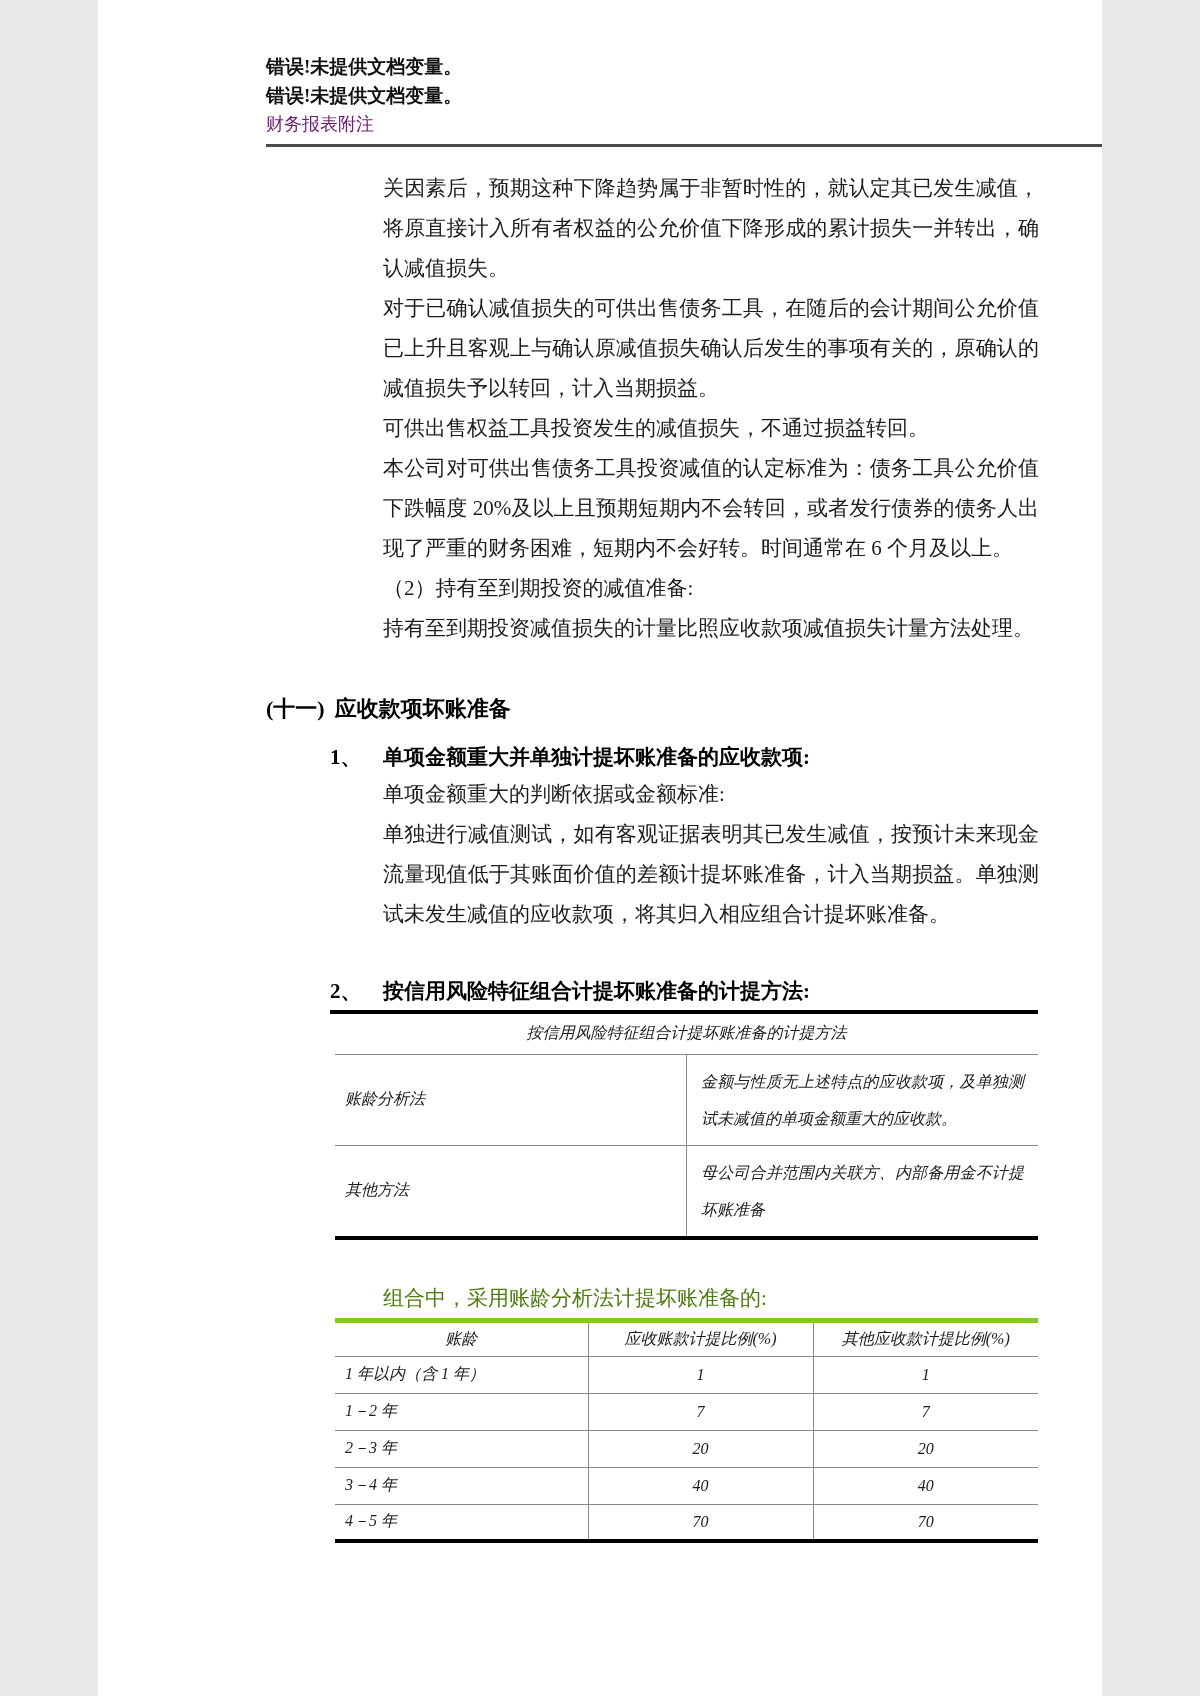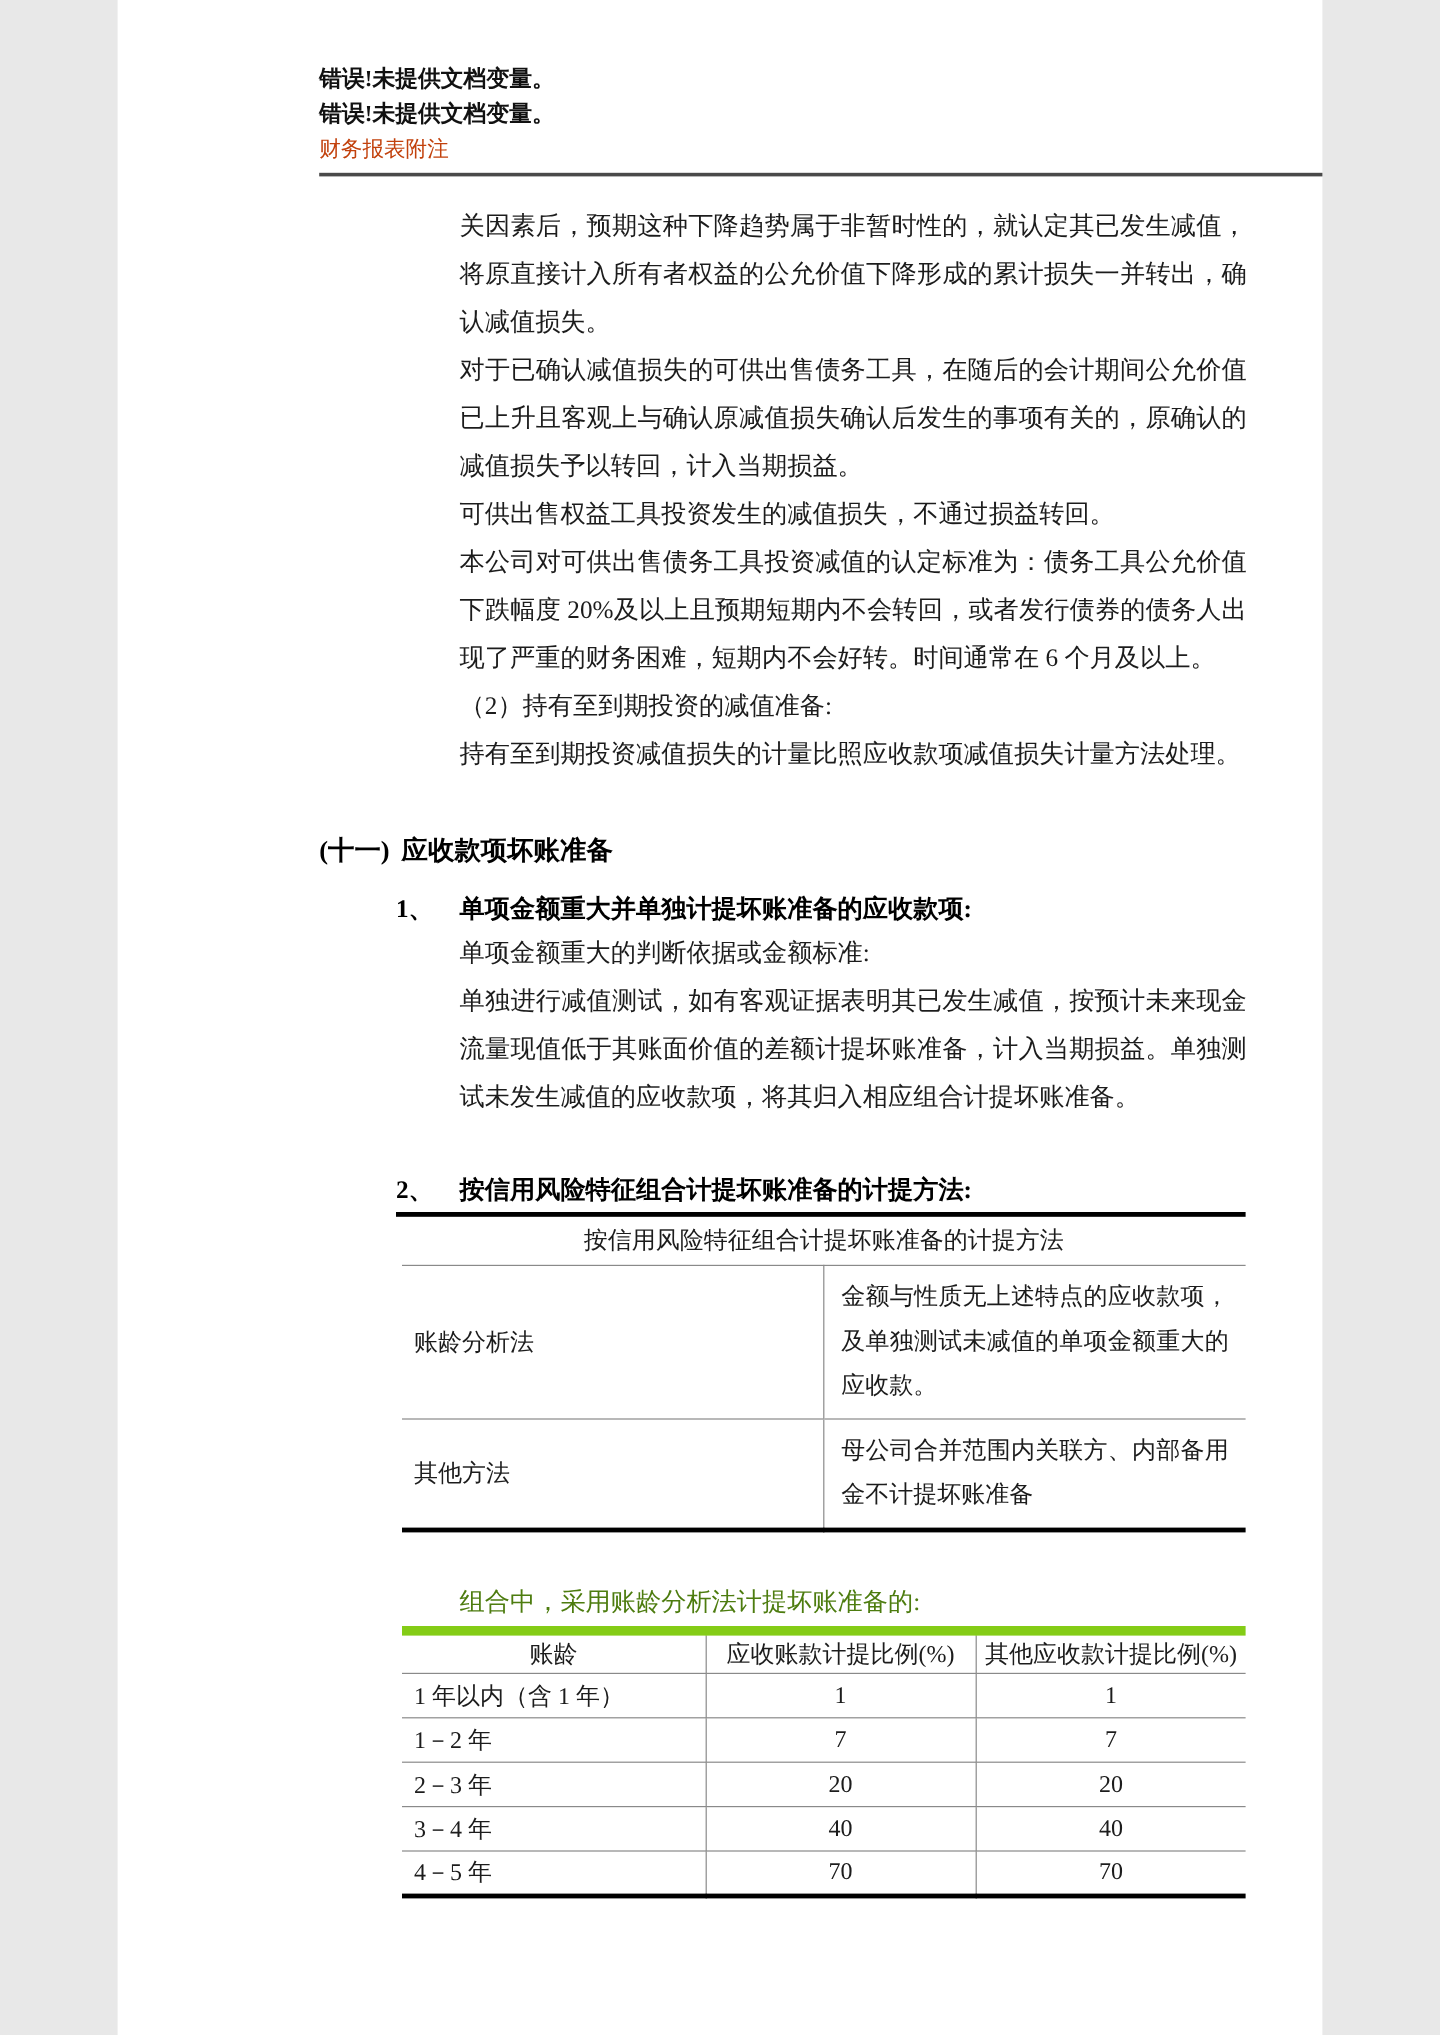--- a/index.html
+++ b/index.html
@@ -17,7 +17,7 @@
   
   .doc-header { margin: 52px 0 0 168px; }
   .hdr-bold   { font-size: 19px; line-height: 29px; font-weight: bold; color: #111; }
-  .hdr-plain  { font-size: 18px; line-height: 28px; color: #c2410c; }
+  .hdr-plain  { font-size: 18px; line-height: 28px; color: #701a75; }
   .header-rule {
     margin: 6px 0 0 168px;
     width: 888px;

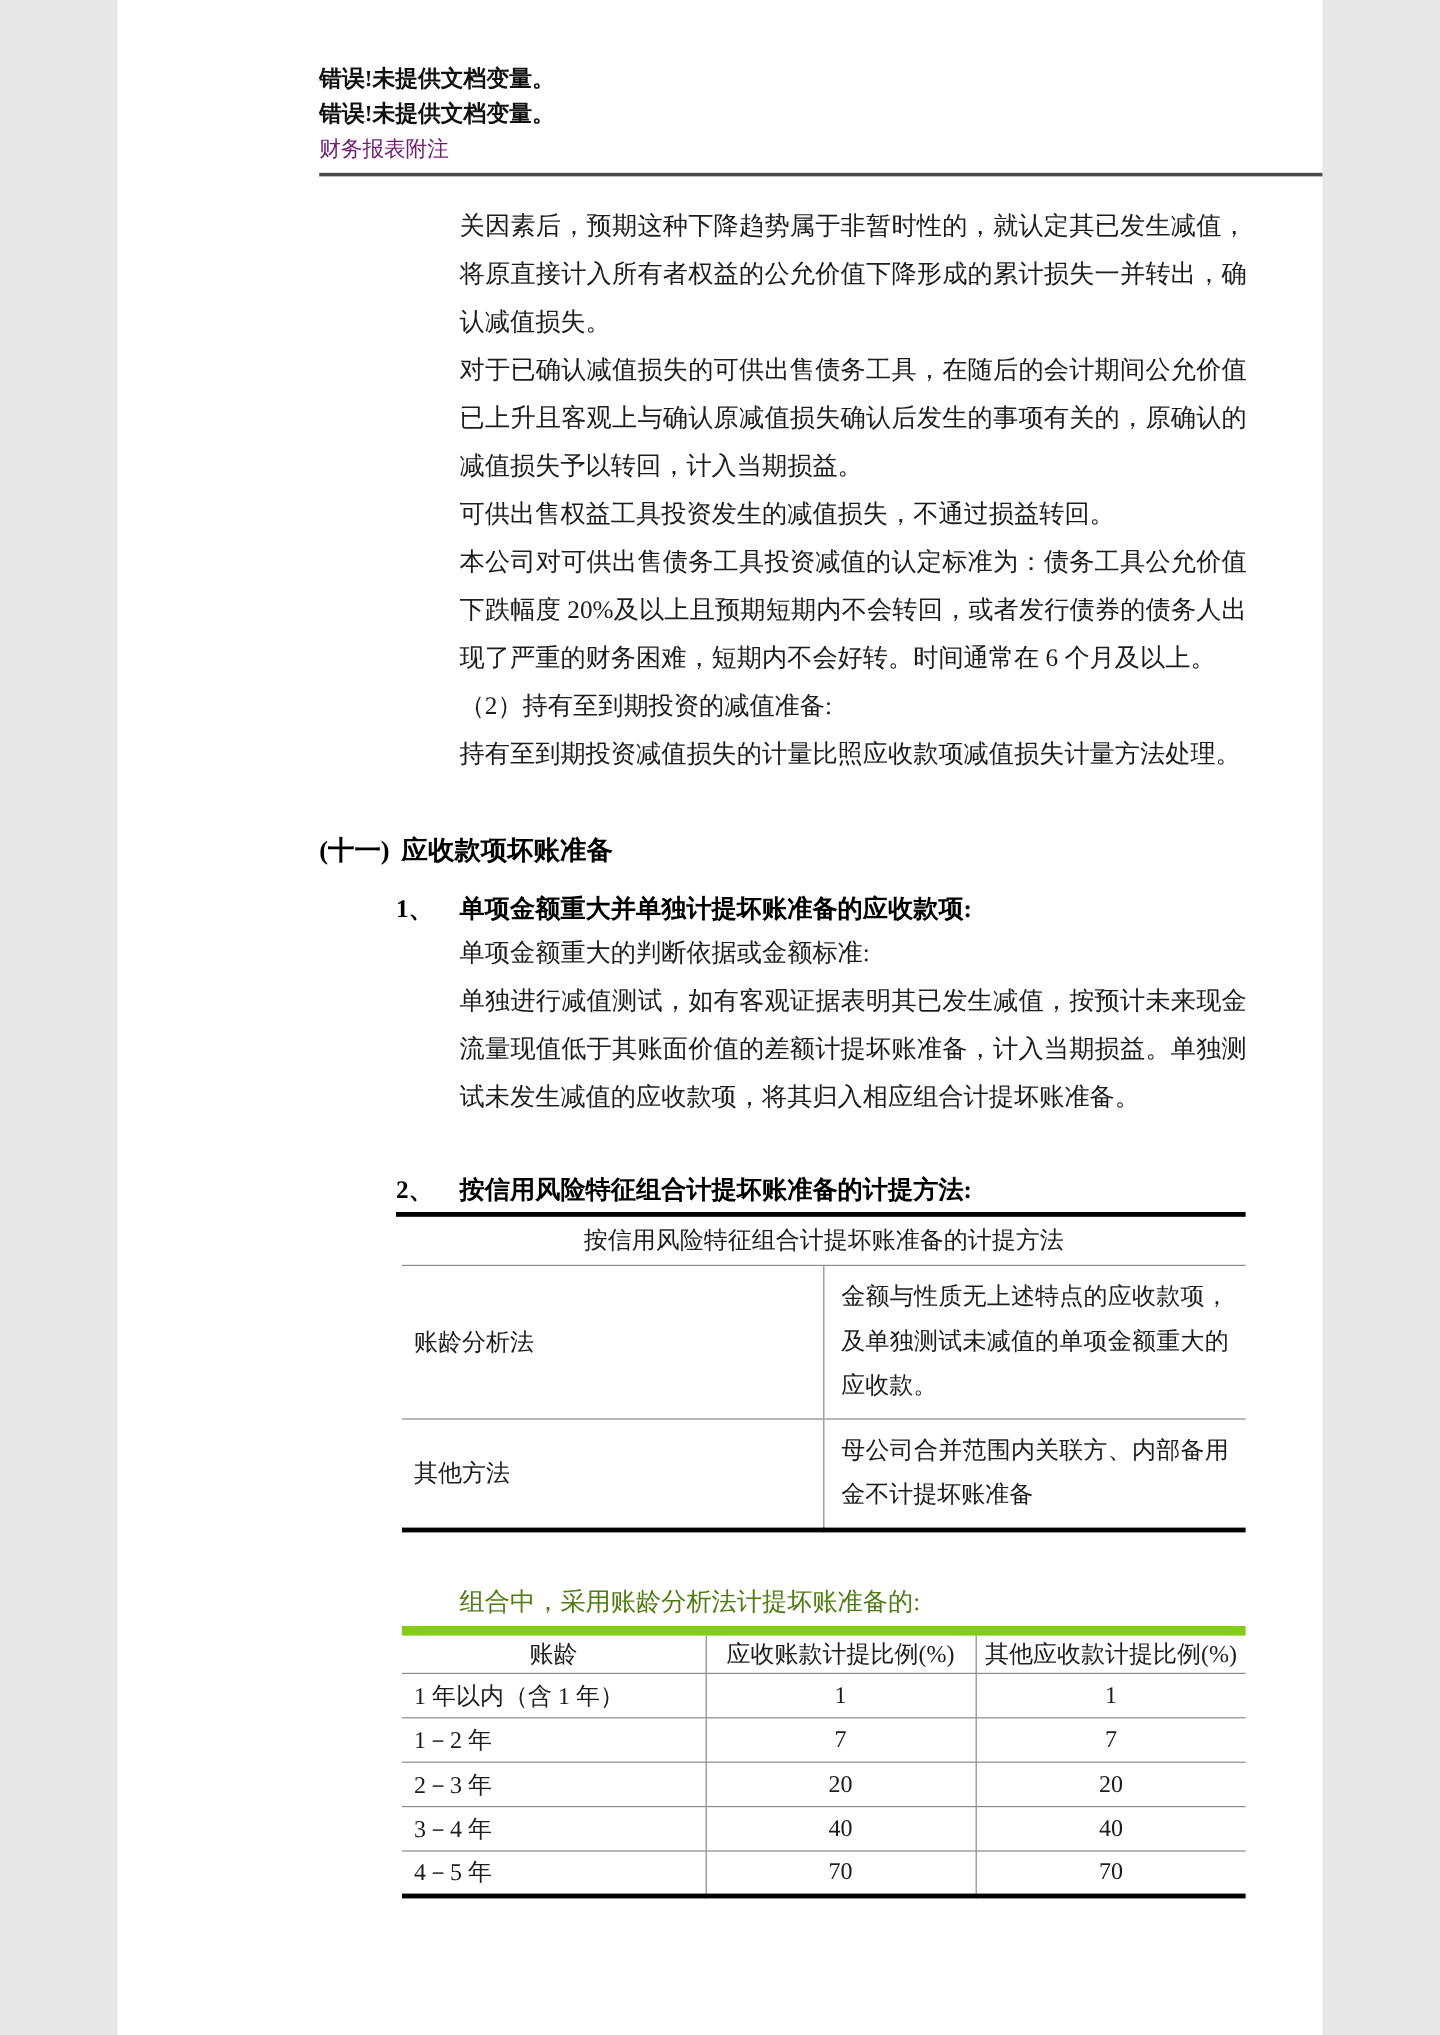--- a/index.html
+++ b/index.html
@@ -65,8 +65,9 @@
     width: 703px;
     border-collapse: collapse;
     table-layout: fixed;
-    font-size: 20px;
+    font-size: 16px;
     color: #1c1c1c;
+    font-style: italic;
   }
   .method-table { border-bottom: 4px solid #000; }
   .method-table .t-title td {

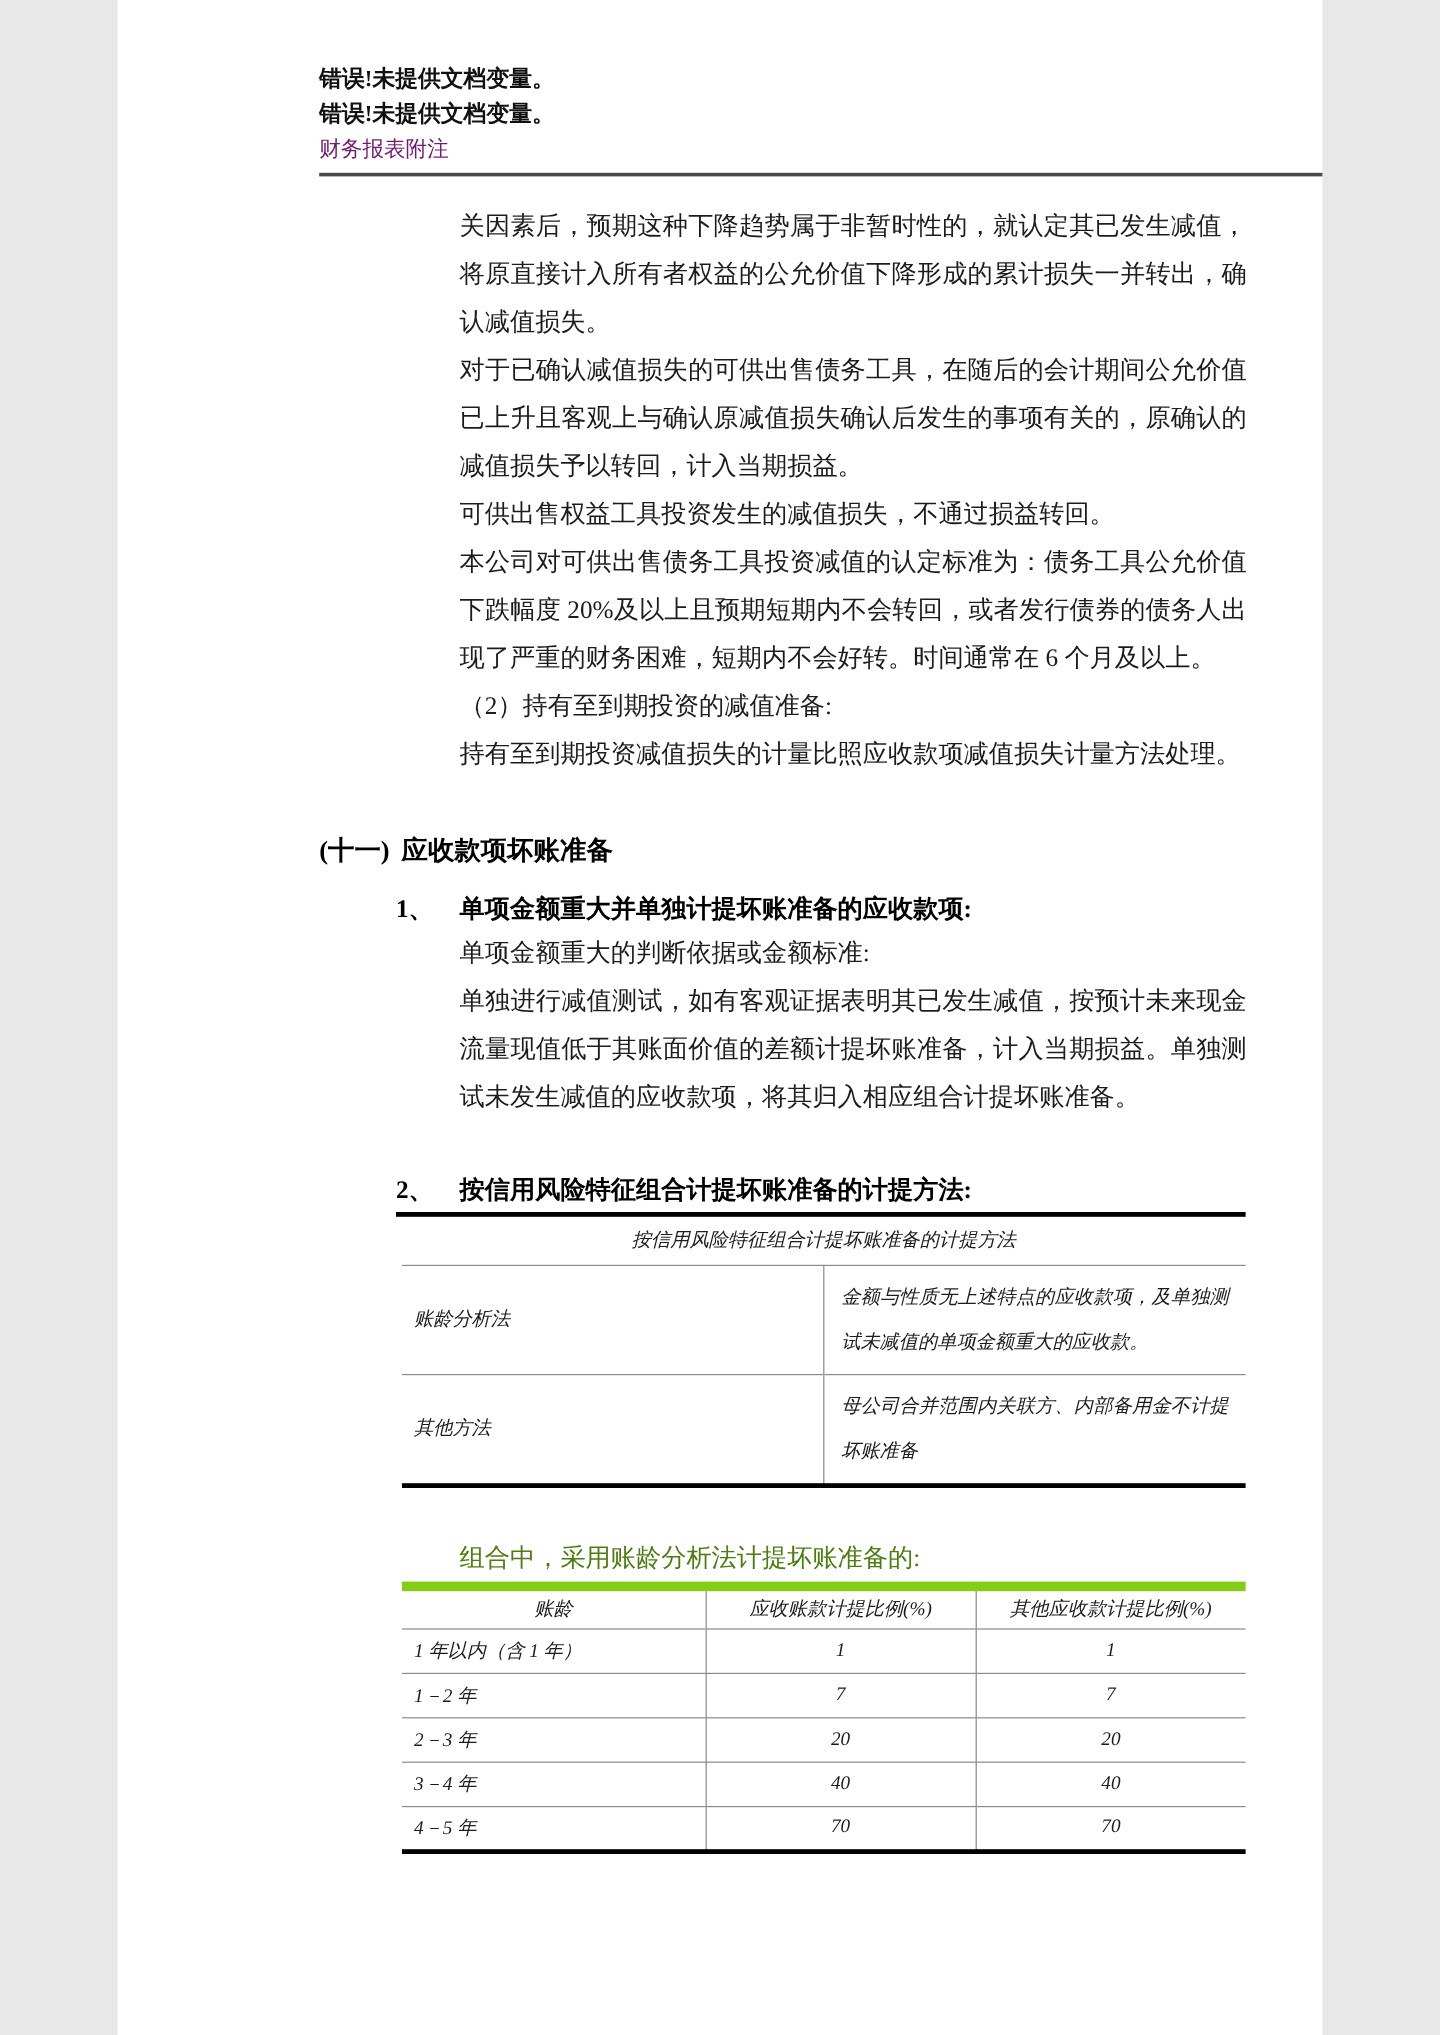--- a/index.html
+++ b/index.html
@@ -92,7 +92,7 @@
   }
   .method-table .r1 { border-bottom: 1px solid #8a8a8a; }
   .note { margin: 44px 0 0 285px; font-size: 21px; line-height: 28px; color: #4d7c0f; }
-  .aging-table { margin-top: 6px; border-top: 8px solid #84cc16; border-bottom: 4px solid #000; }
+  .aging-table { margin-top: 6px; border-top: 5px solid #84cc16; border-bottom: 4px solid #000; }
   .aging-table th, .aging-table td {
     font-weight: normal;
     vertical-align: middle;

